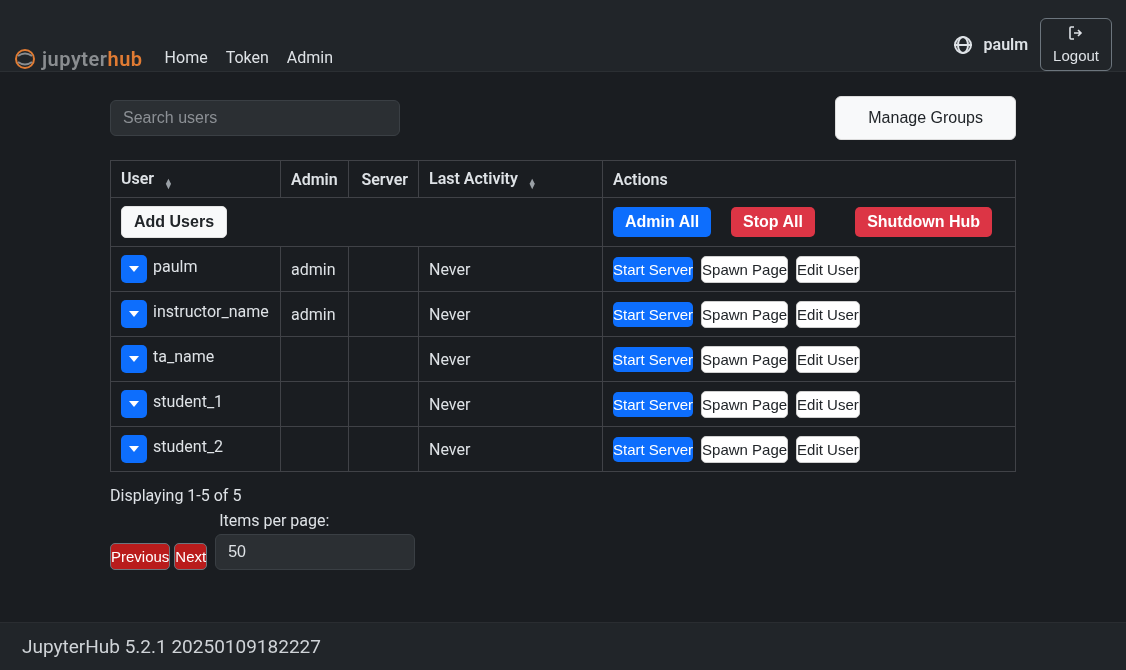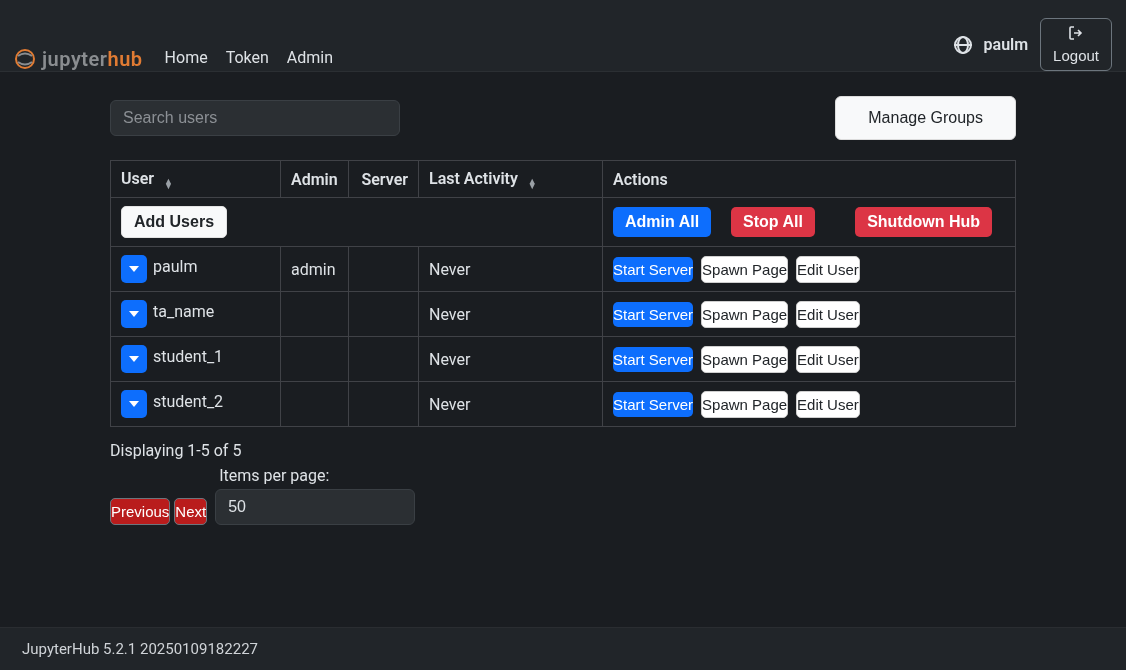--- a/index.html
+++ b/index.html
@@ -179,6 +179,15 @@
         <tr>
           <td class="usercell"><button class="caret-btn">
               <span class="tri"></span>
+            </button><span>instructor_name</span></td>
+          <td>admin</td>
+          <td></td>
+          <td>Never</td>
+          <td class="actions"><button class="btn btn-primary btn-sm">Start Server</button><button class="btn btn-light-sm btn-sm">Spawn Page</button><button class="btn btn-light-sm btn-sm">Edit User</button></td>
+        </tr>
+        <tr>
+          <td class="usercell"><button class="caret-btn">
+              <span class="tri"></span>
             </button><span>ta_name</span></td>
           <td></td>
           <td></td>

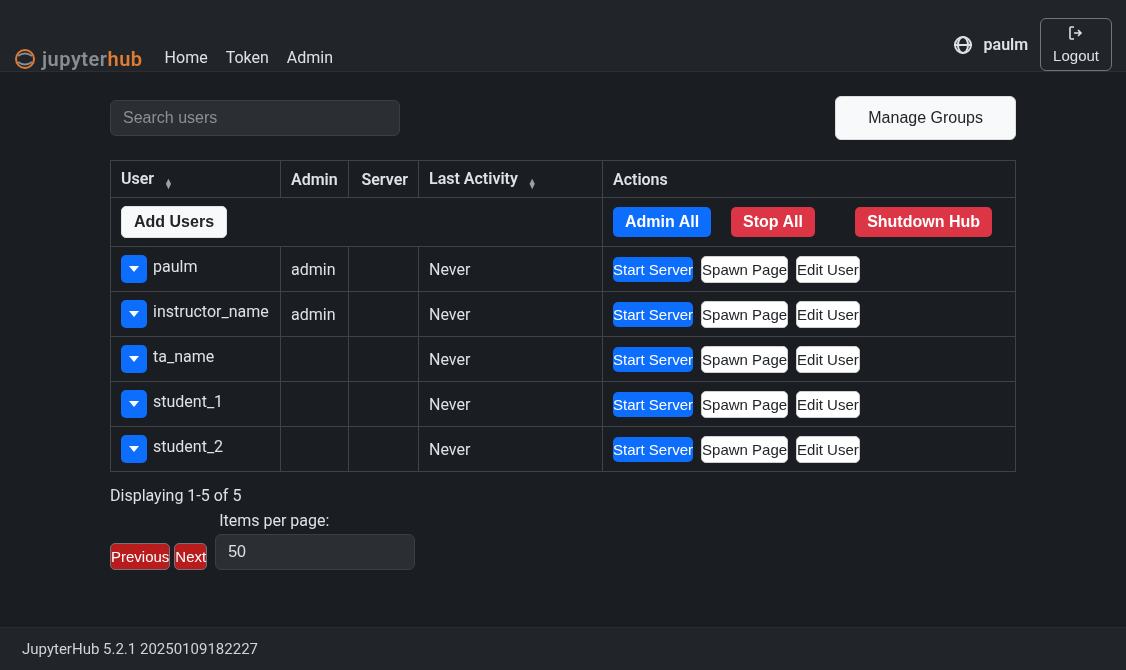--- a/index.html
+++ b/index.html
@@ -87,7 +87,7 @@
     color:var(--text);padding:8px 12px;font-size:16px;}
   
   .bottombar{position:absolute;bottom:0;left:0;right:0;background:var(--nav);
-    border-top:1px solid #2a2d31;padding:12px 22px;color:#cfd3d7;font-size:15px;}
+    border-top:1px solid #2a2d31;padding:12px 22px;color:#cfd3d7;font-size:19px;}
 
   .col-user{width:170px;}
   .col-admin{width:68px;}

